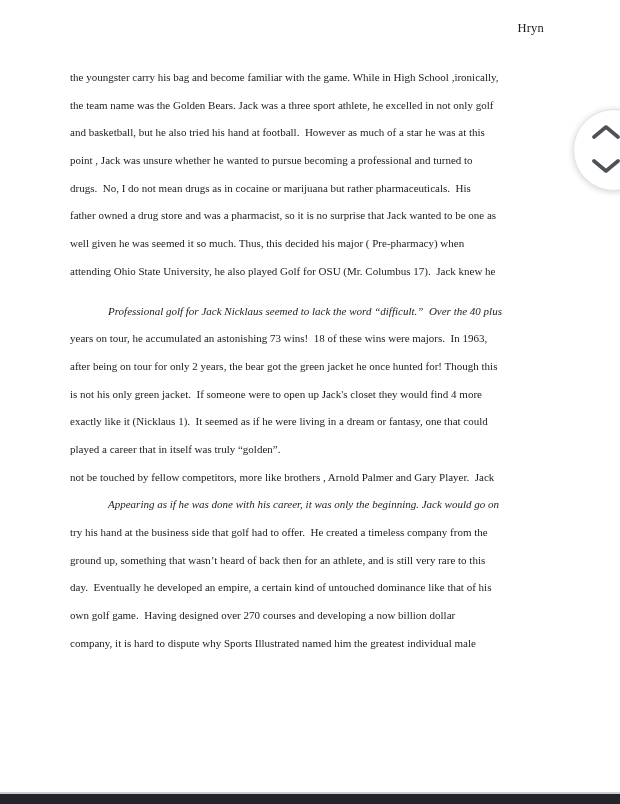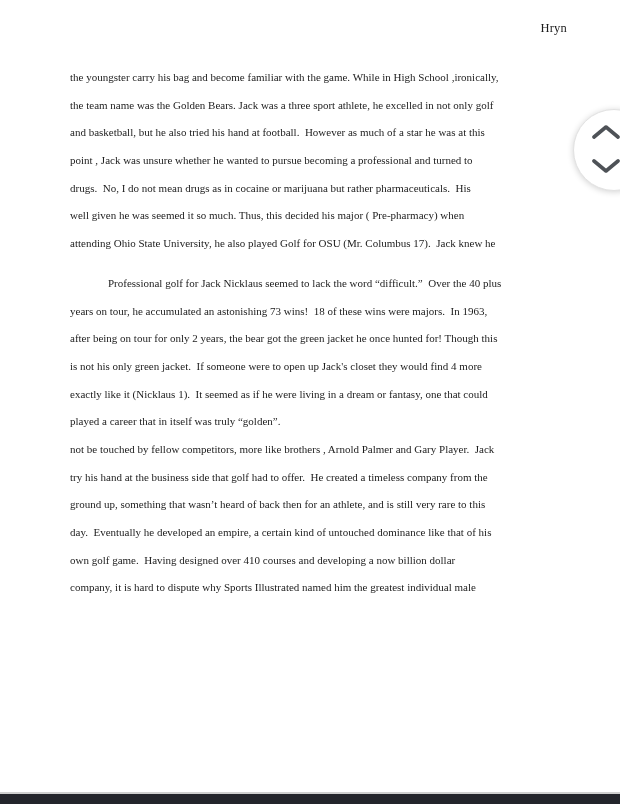--- a/index.html
+++ b/index.html
@@ -18,7 +18,7 @@
     color:var(--text-color);
   }
   .header-name{
-    position:absolute;top:21px;right:53px;
+    position:absolute;top:21px;right:76px;
     font-size:12.5px;letter-spacing:0.2px;
   }
   .doc-body{

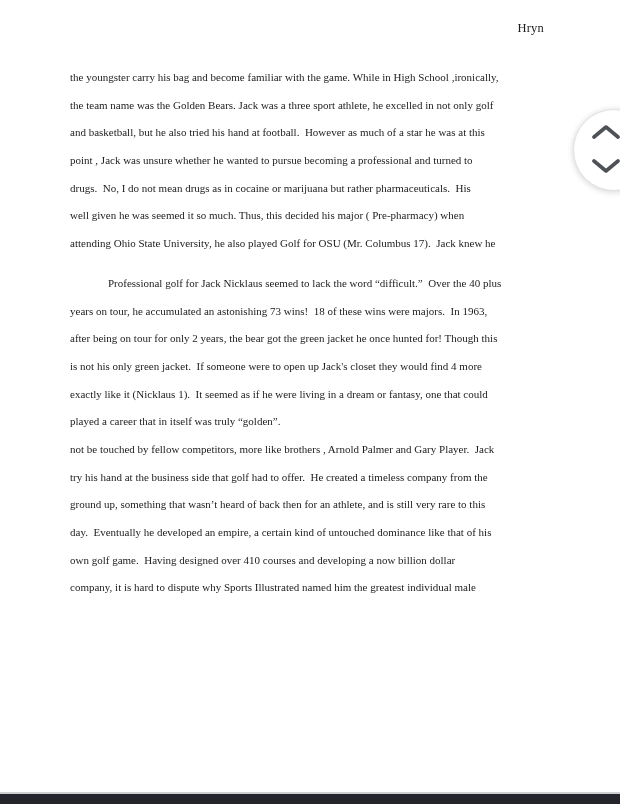--- a/index.html
+++ b/index.html
@@ -69,6 +69,7 @@
       <div class="line">and basketball, but he also tried his hand at football.  However as much of a star he was at this</div>
       <div class="line">point , Jack was unsure whether he wanted to pursue becoming a professional and turned to</div>
       <div class="line">drugs.  No, I do not mean drugs as in cocaine or marijuana but rather pharmaceuticals.  His</div>
+      <div class="line">father owned a drug store and was a pharmacist, so it is no surprise that Jack wanted to be one as</div>
       <div class="line">well given he was seemed it so much. Thus, this decided his major ( Pre-pharmacy) when</div>
       <div class="line">attending Ohio State University, he also played Golf for OSU (Mr. Columbus 17).  Jack knew he</div>
     </div>

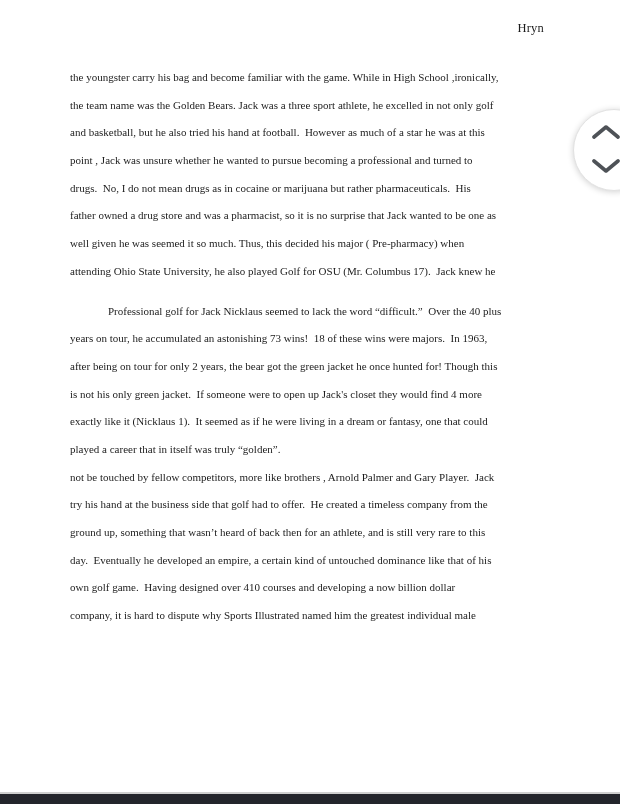--- a/index.html
+++ b/index.html
@@ -31,7 +31,7 @@
     height:27.7px;line-height:27.7px;
     white-space:pre;overflow:visible;
   }
-  .line.indent{text-indent:38px;}
+  .line.indent{text-indent:38px;font-style:italic;}
   .scroll-widget{
     position:absolute;left:573px;top:109px;width:82px;height:82px;
     border-radius:50%;

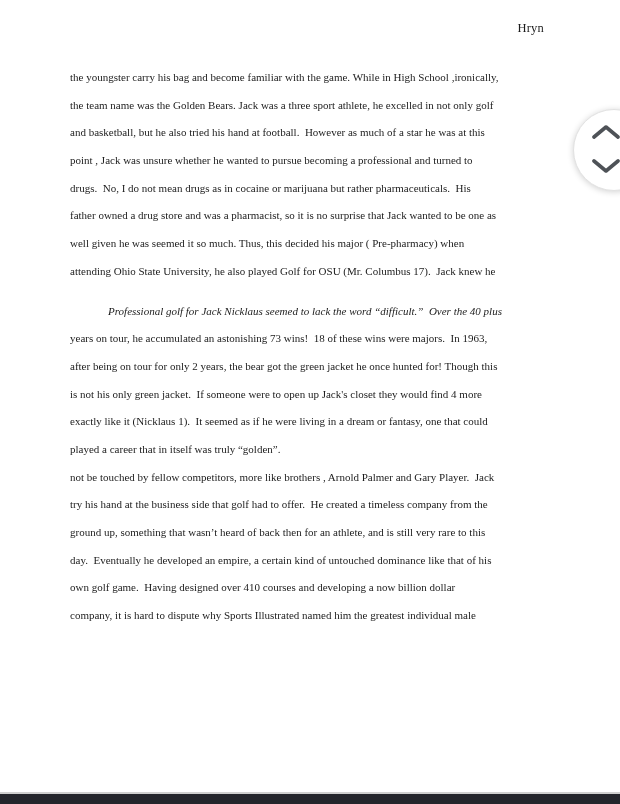--- a/index.html
+++ b/index.html
@@ -83,6 +83,7 @@
       <div class="line">not be touched by fellow competitors, more like brothers , Arnold Palmer and Gary Player.  Jack</div>
     </div>
     <div class="paragraph">
+      <div class="line indent">Appearing as if he was done with his career, it was only the beginning. Jack would go on</div>
       <div class="line">try his hand at the business side that golf had to offer.  He created a timeless company from the</div>
       <div class="line">ground up, something that wasn’t heard of back then for an athlete, and is still very rare to this</div>
       <div class="line">day.  Eventually he developed an empire, a certain kind of untouched dominance like that of his</div>

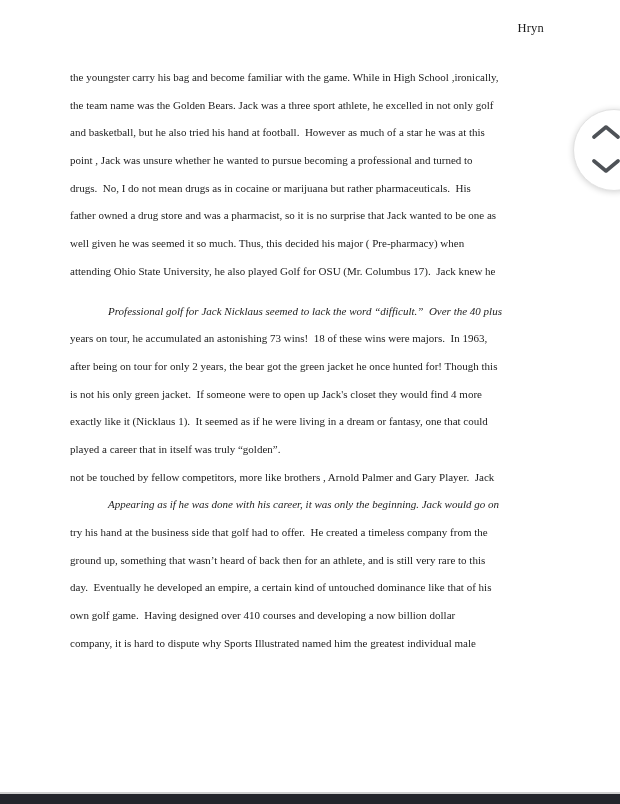--- a/index.html
+++ b/index.html
@@ -87,7 +87,7 @@
       <div class="line">try his hand at the business side that golf had to offer.  He created a timeless company from the</div>
       <div class="line">ground up, something that wasn’t heard of back then for an athlete, and is still very rare to this</div>
       <div class="line">day.  Eventually he developed an empire, a certain kind of untouched dominance like that of his</div>
-      <div class="line">own golf game.  Having designed over 410 courses and developing a now billion dollar</div>
+      <div class="line">own golf game.  Having designed over 270 courses and developing a now billion dollar</div>
       <div class="line">company, it is hard to dispute why Sports Illustrated named him the greatest individual male</div>
     </div>
   </div>

